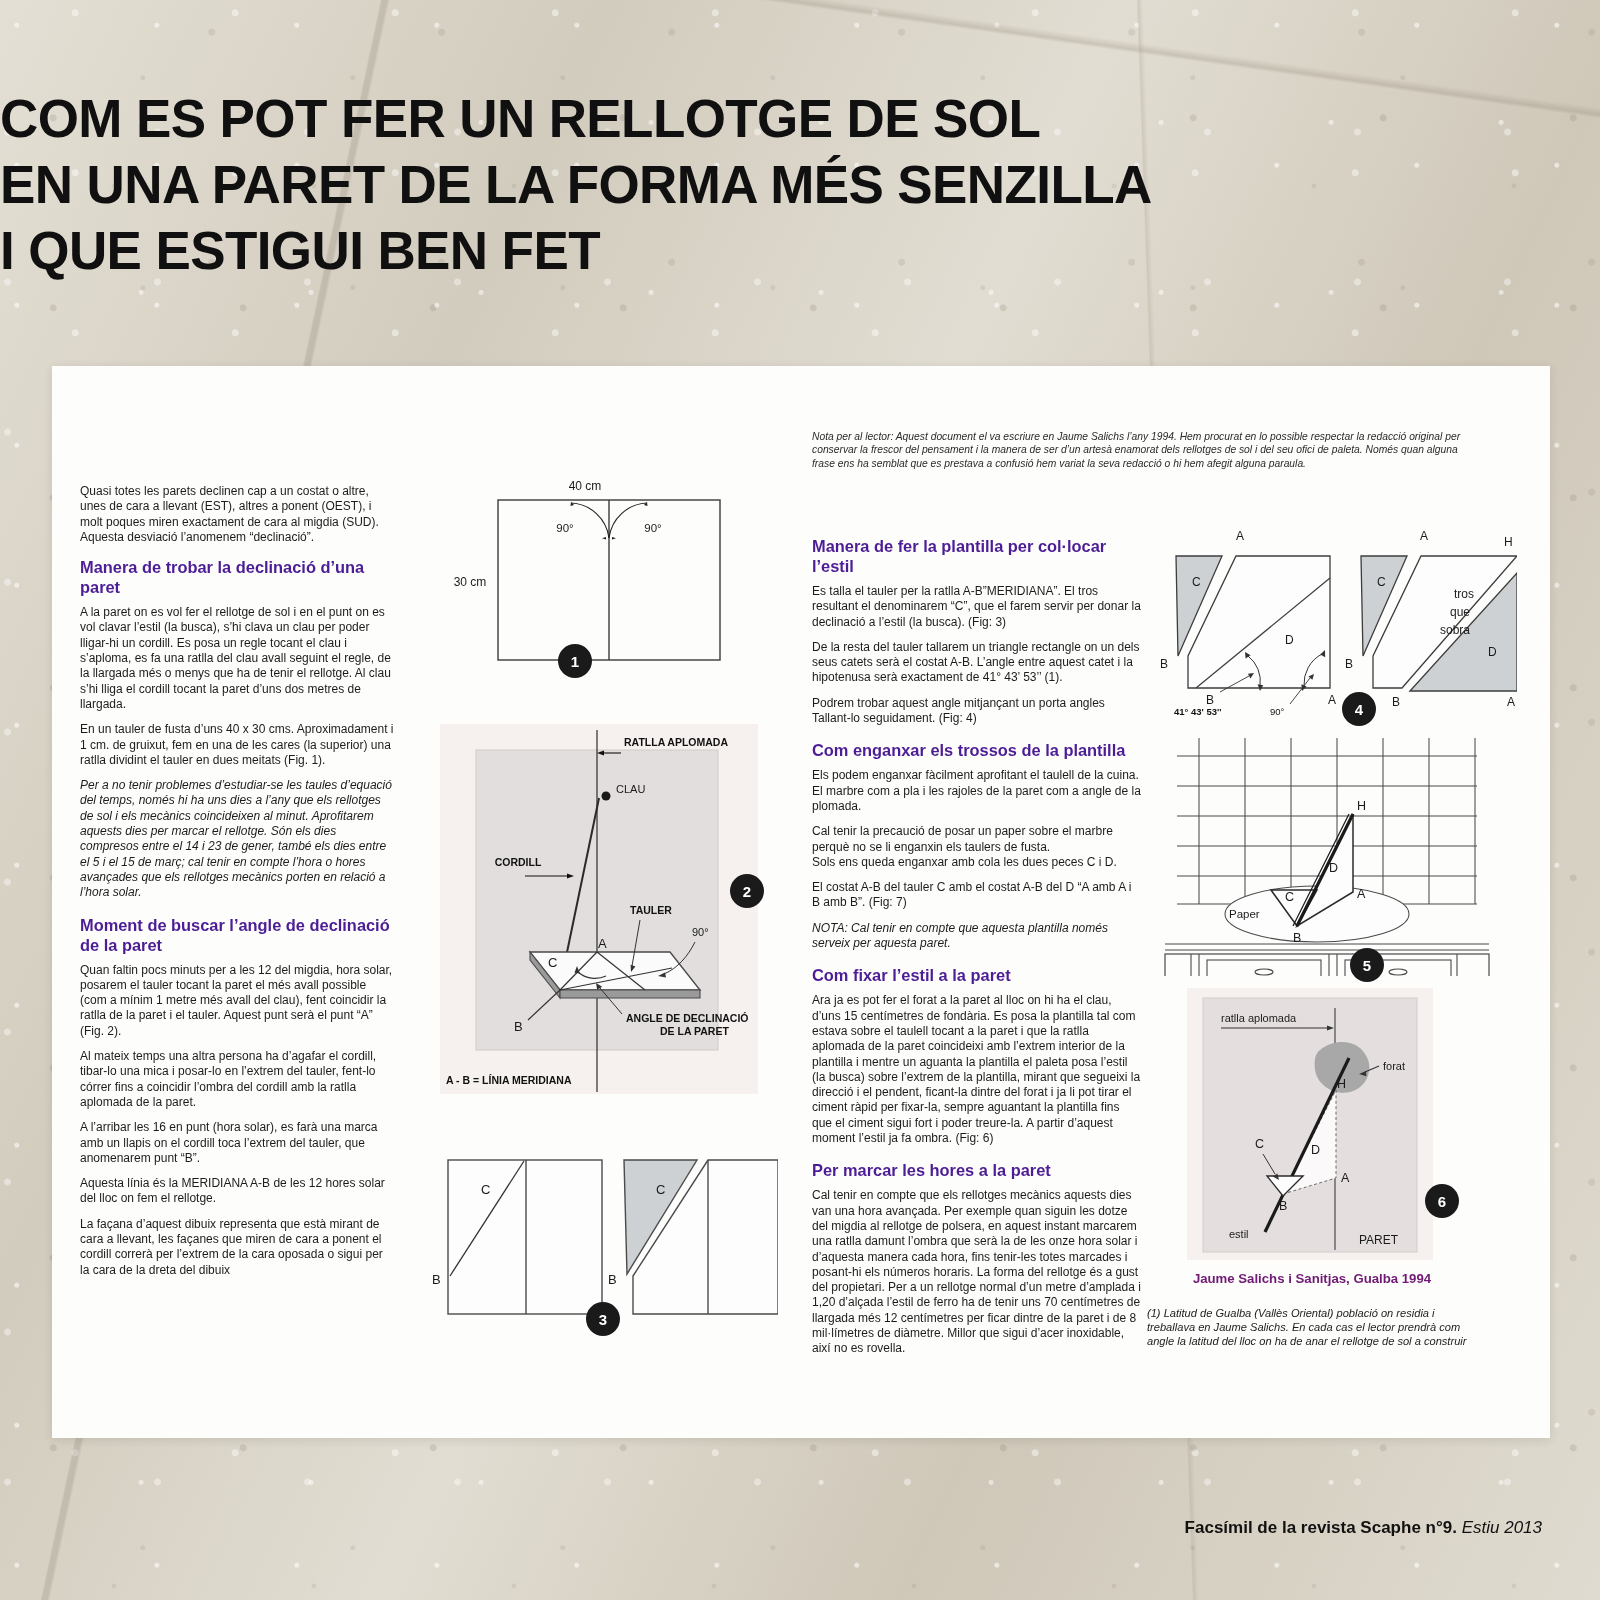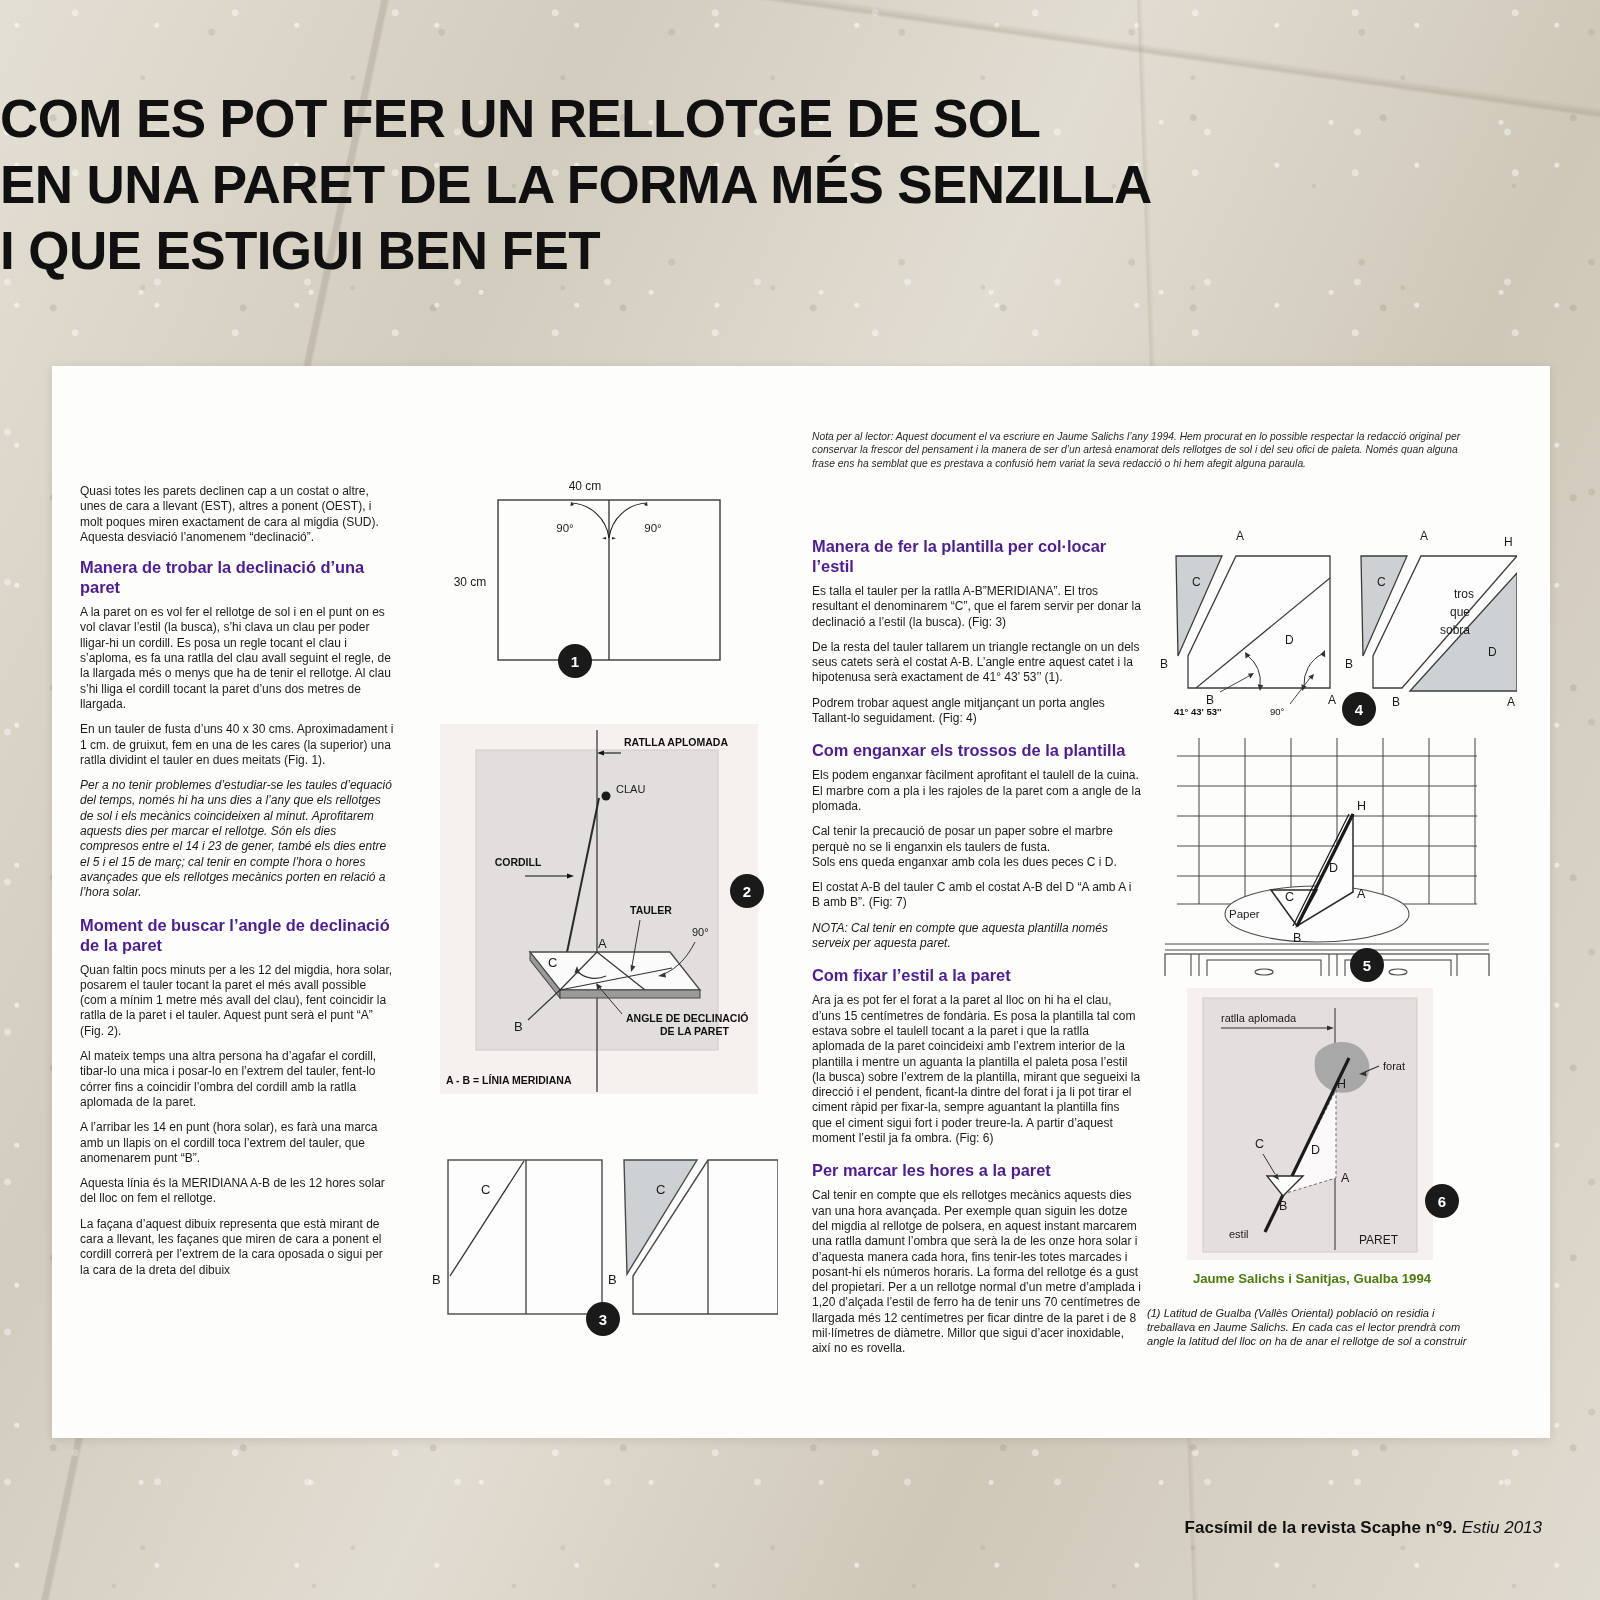--- a/index.html
+++ b/index.html
@@ -133,7 +133,7 @@
     <h2 class="h">Moment de buscar l’angle de declinació de la paret</h2>
     <p class="p">Quan faltin pocs minuts per a les 12 del migdia, hora solar, posarem el tauler tocant la paret el més avall possible (com a mínim 1 metre més avall del clau), fent coincidir la ratlla de la paret i el tauler. Aquest punt serà el punt “A” (Fig. 2).</p>
     <p class="p">Al mateix temps una altra persona ha d’agafar el cordill, tibar-lo una mica i posar-lo en l’extrem del tauler, fent-lo córrer fins a coincidir l’ombra del cordill amb la ratlla aplomada de la paret.</p>
-    <p class="p">A l’arribar les 14 en punt (hora solar), es farà una marca amb un llapis on el cordill toca l’extrem del tauler, que anomenarem punt “B”.</p>
+    <p class="p">A l’arribar les 16 en punt (hora solar), es farà una marca amb un llapis on el cordill toca l’extrem del tauler, que anomenarem punt “B”.</p>
     <p class="p">Aquesta línia és la MERIDIANA A-B de les 12 hores solar del lloc on fem el rellotge.</p>
     <p class="p">La façana d’aquest dibuix representa que està mirant de cara a llevant, les façanes que miren de cara a ponent el cordill correrà per l’extrem de la cara oposada o sigui per la cara de la dreta del dibuix</p>
   </div>

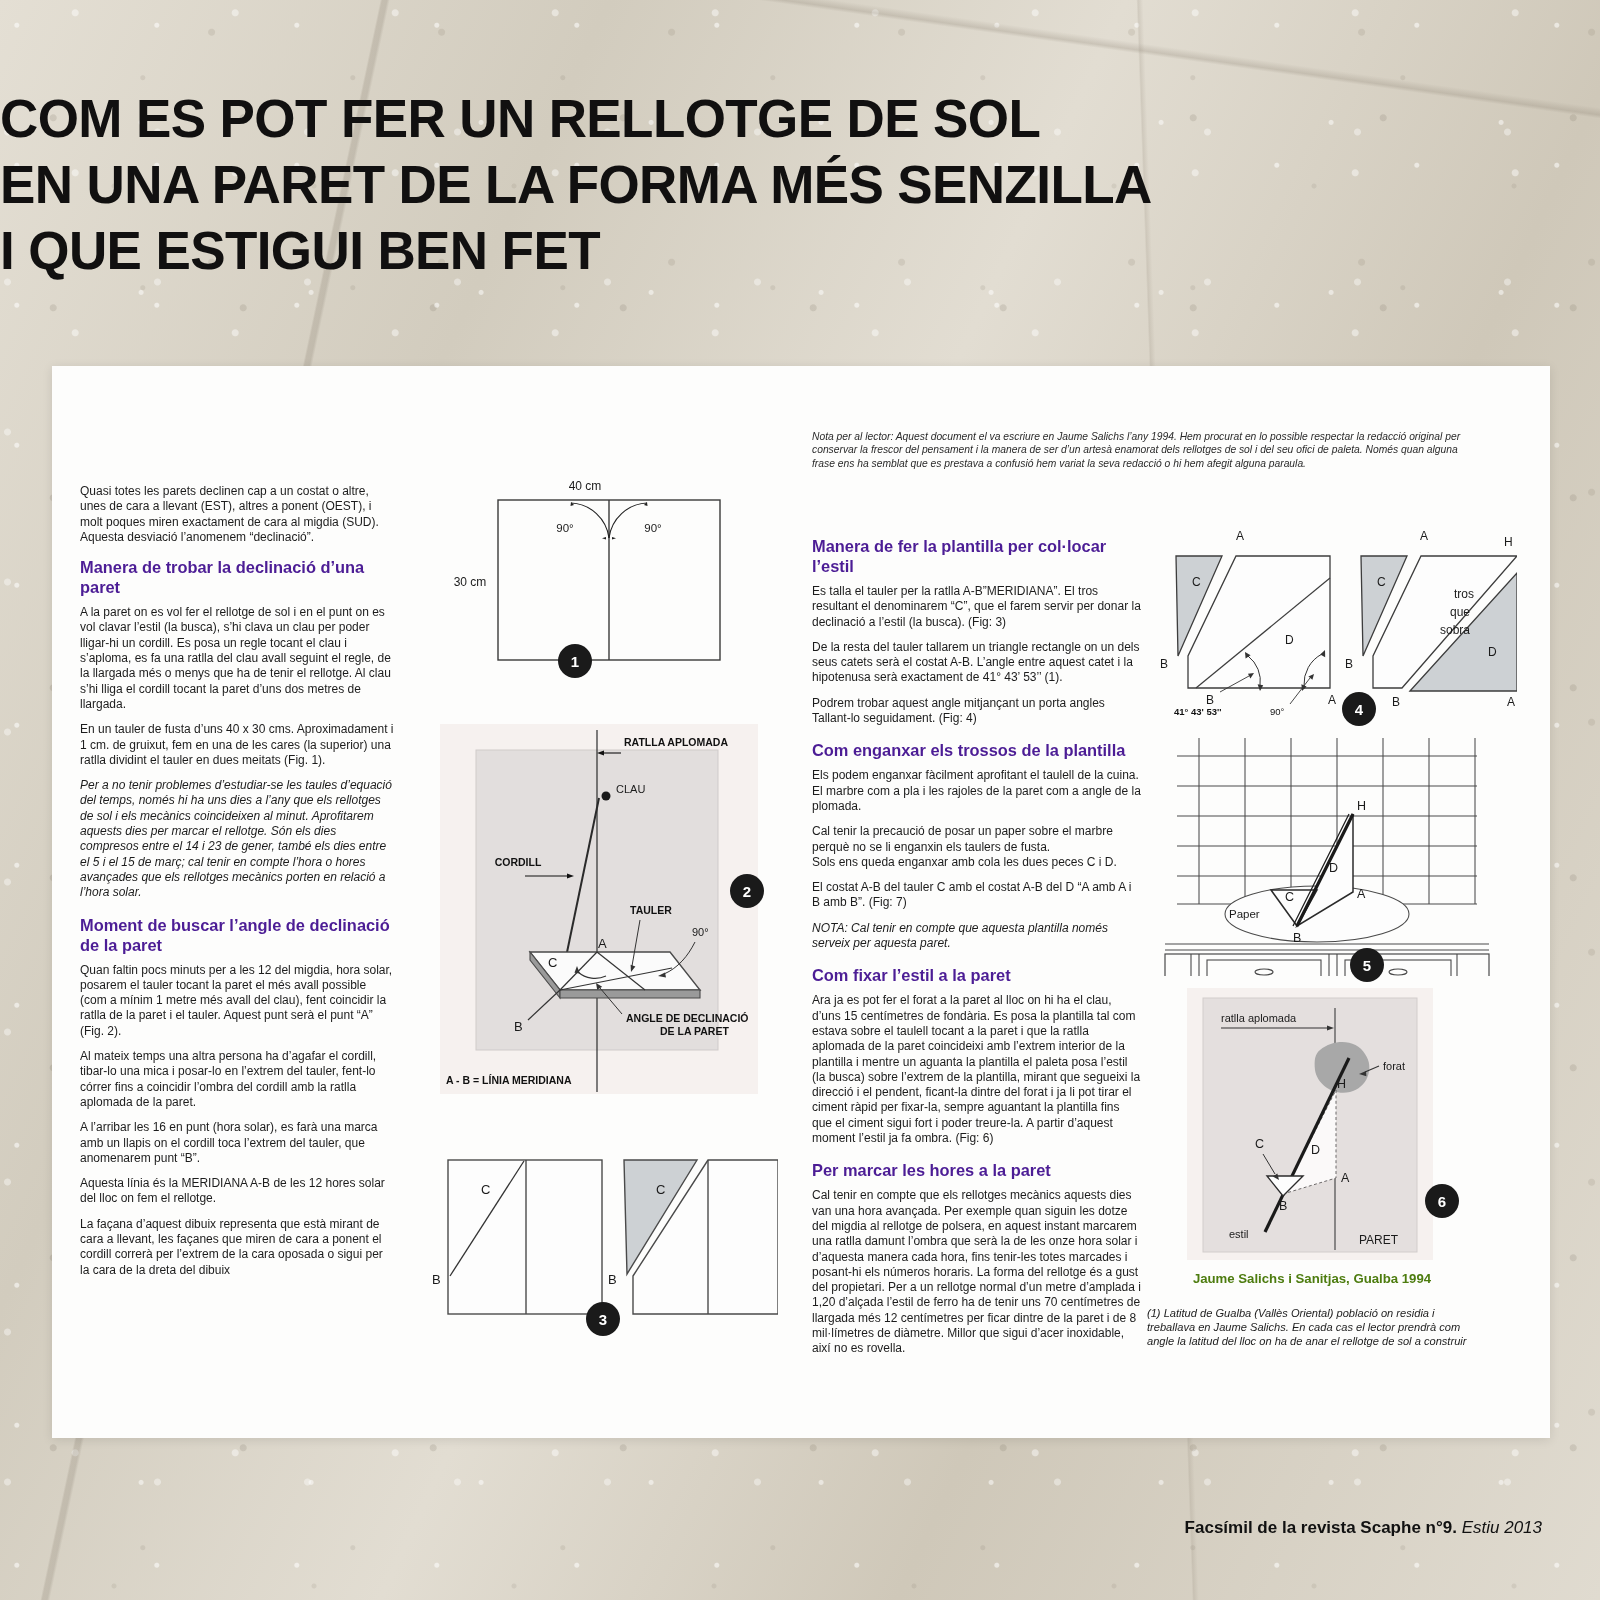--- a/index.html
+++ b/index.html
@@ -85,7 +85,7 @@
                 font-style: italic; font-size: 10.3px; line-height: 13.4px; color:#2a2a2a; }
   #col-mid    { position:absolute; left: 760px; top: 158px; width: 330px; }
   #credit     { position:absolute; left: 1095px; top: 905px; width: 330px;
-                text-align:center; font-weight:700; font-size: 13.2px; color:#4d7c0f; }
+                text-align:center; font-weight:700; font-size: 13.2px; color:#701a75; }
   #footnote   { position:absolute; left: 1095px; top: 940px; width: 330px;
                 font-style: italic; font-size: 11.1px; line-height: 14.2px; color:#1c1c1c; }
 

